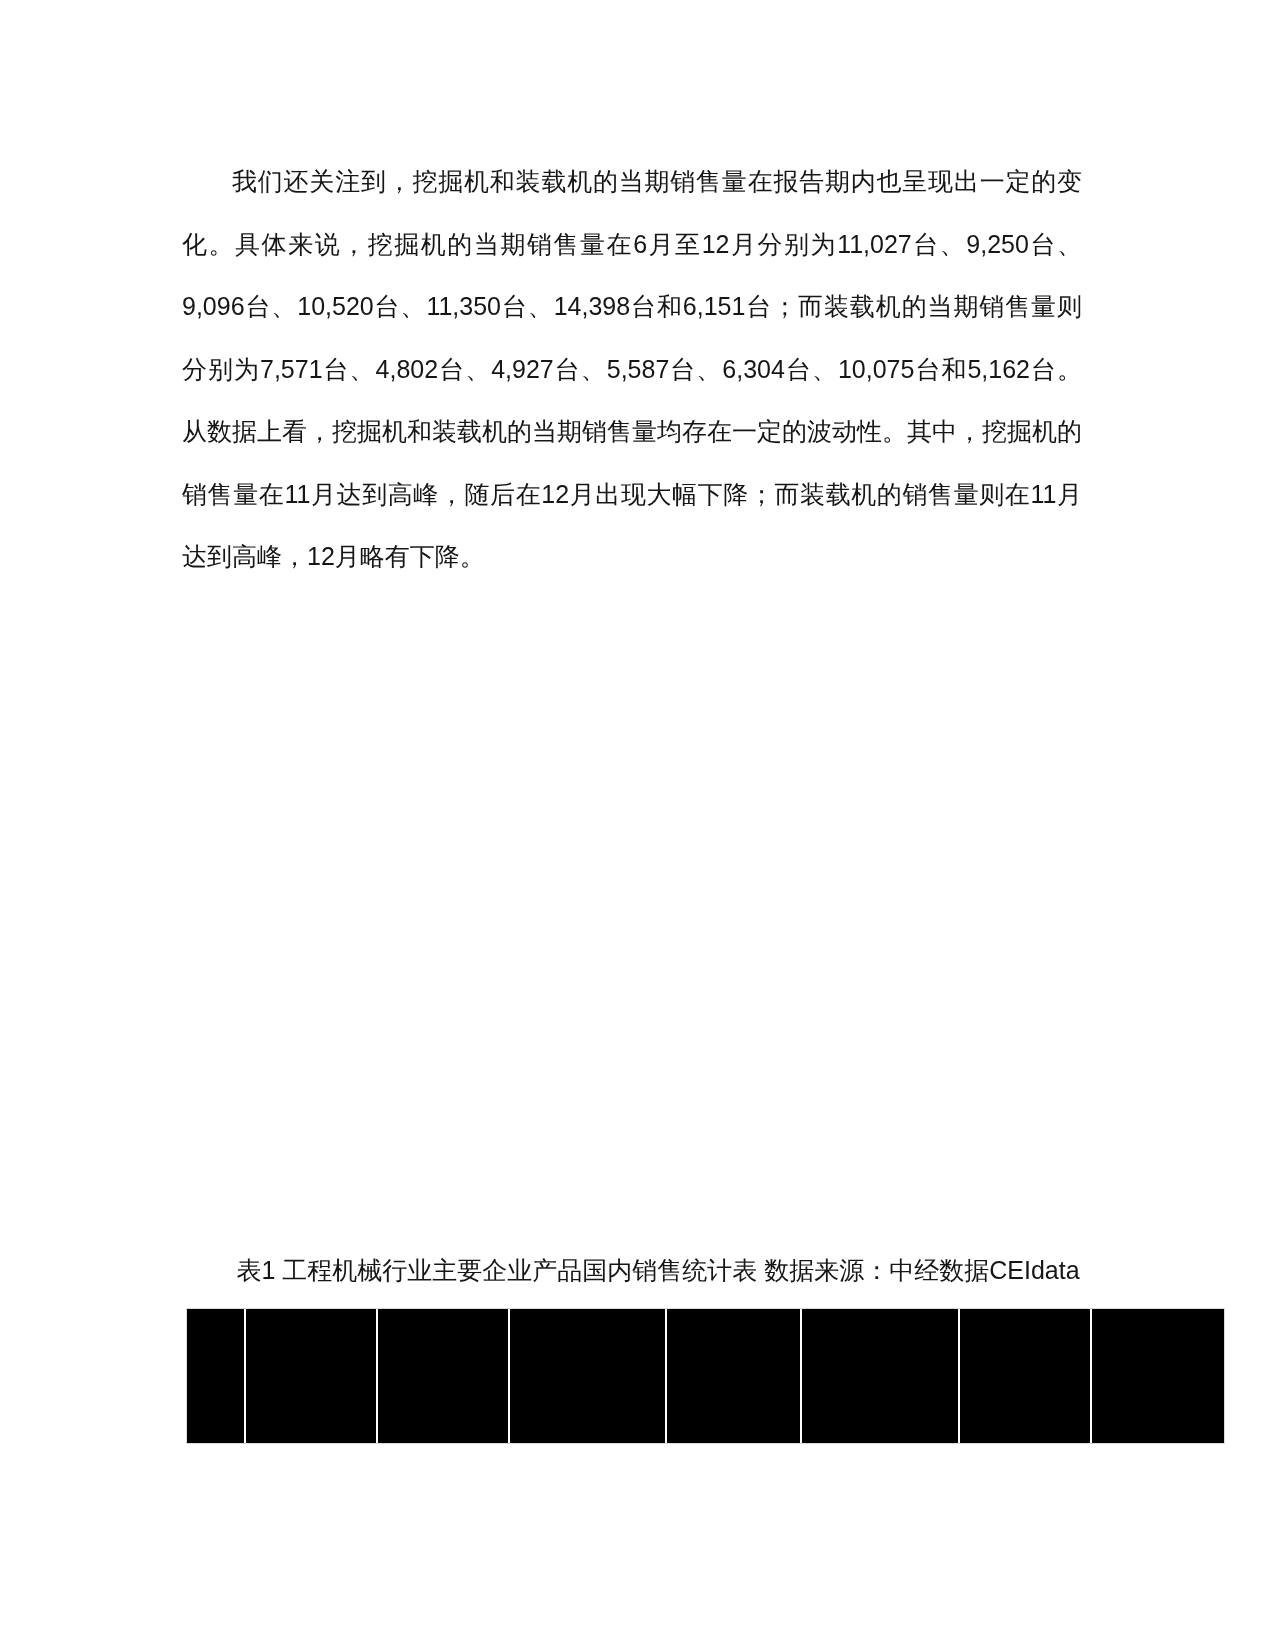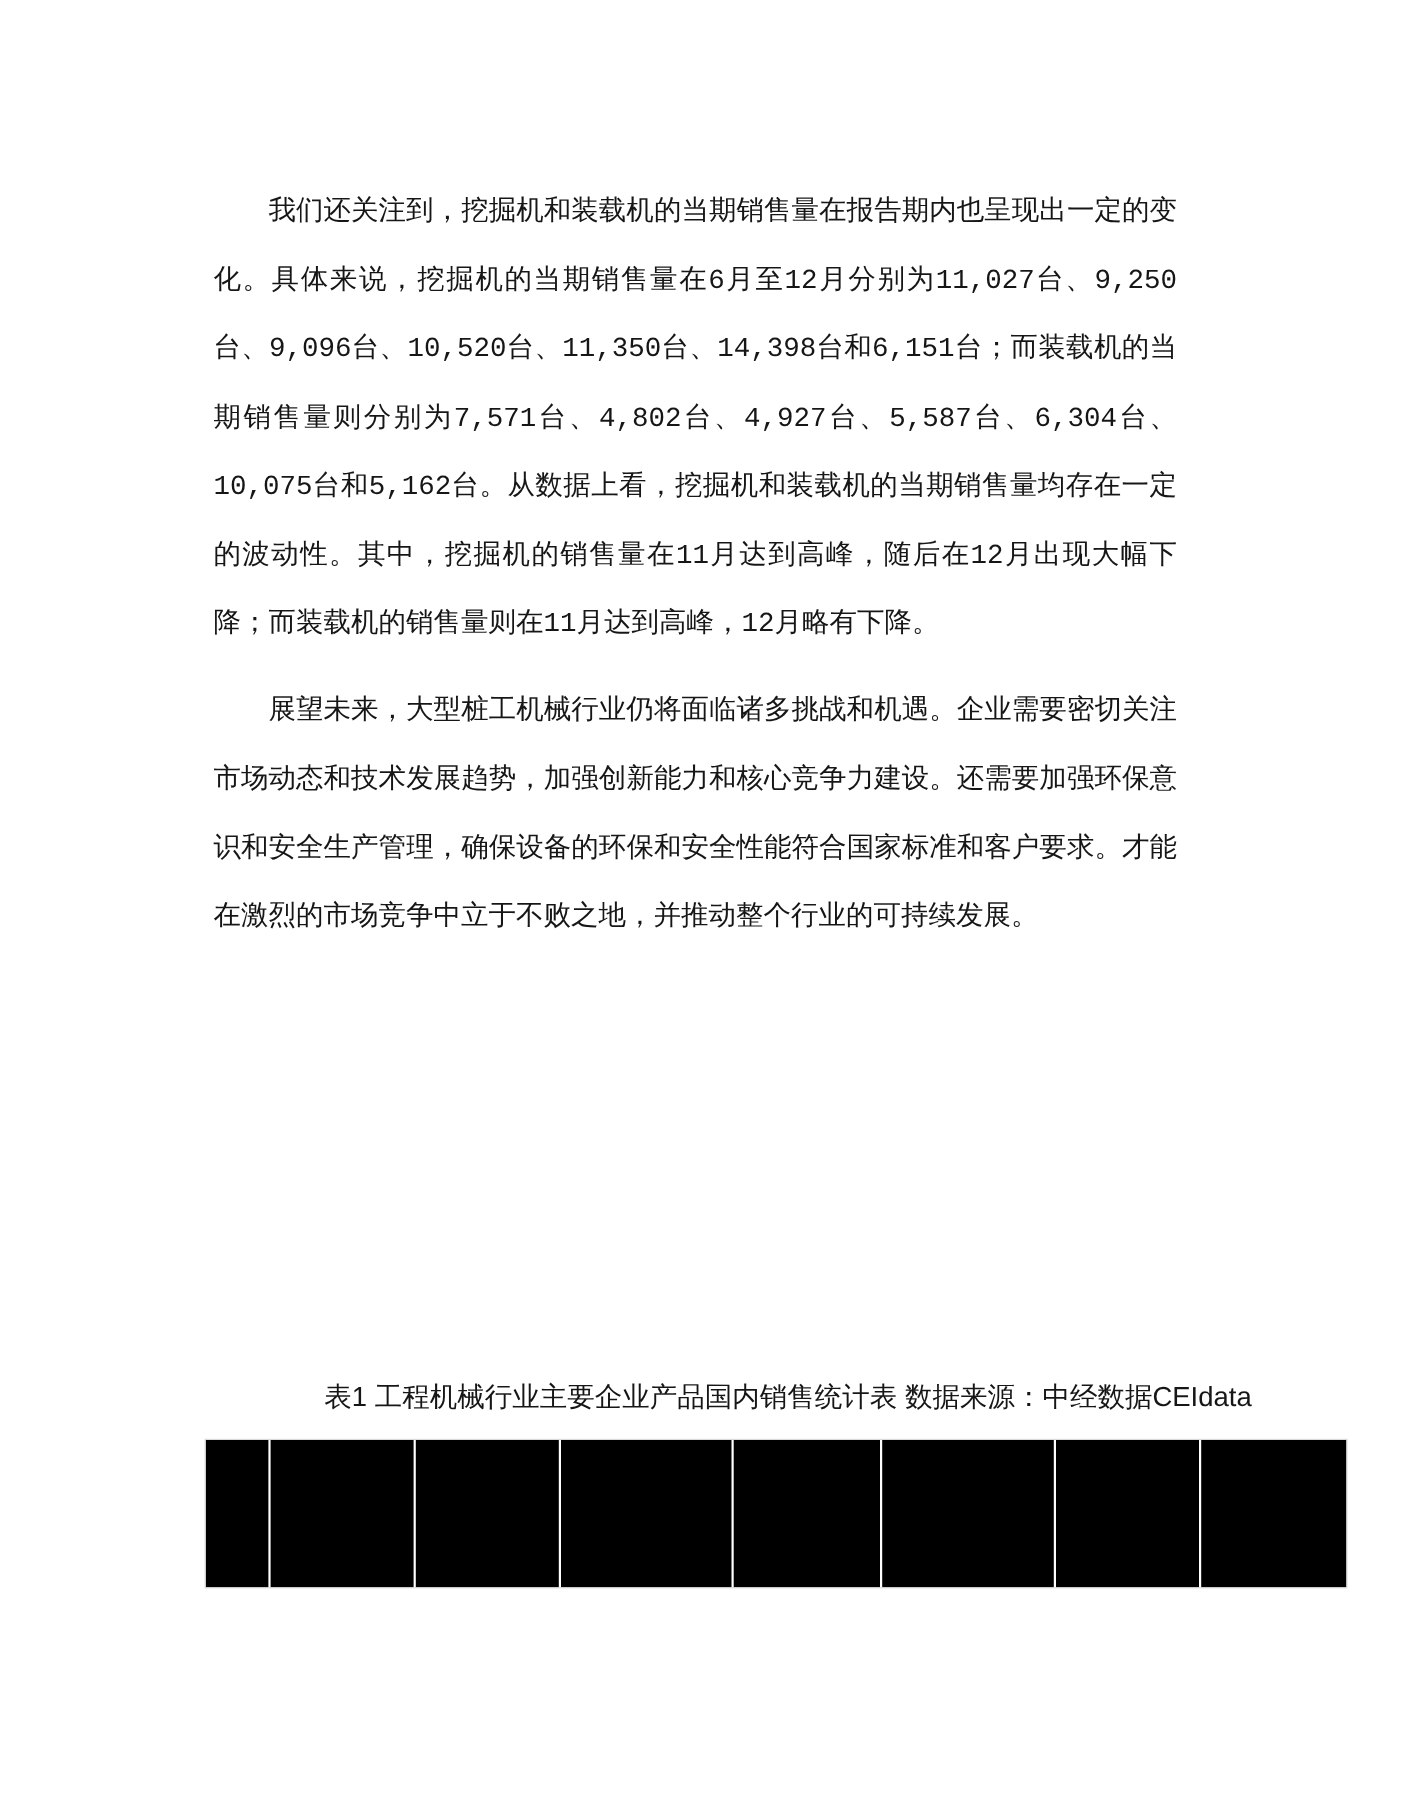--- a/index.html
+++ b/index.html
@@ -26,10 +26,9 @@
     text-align: justify;
   }
   .body-text p {
-    margin: 16px;
+    margin: 4px;
     padding: 0;
     text-indent: 50px;
-    font-family: Liberation Mono, monospace;
   }
   .table-caption {
     position: absolute;

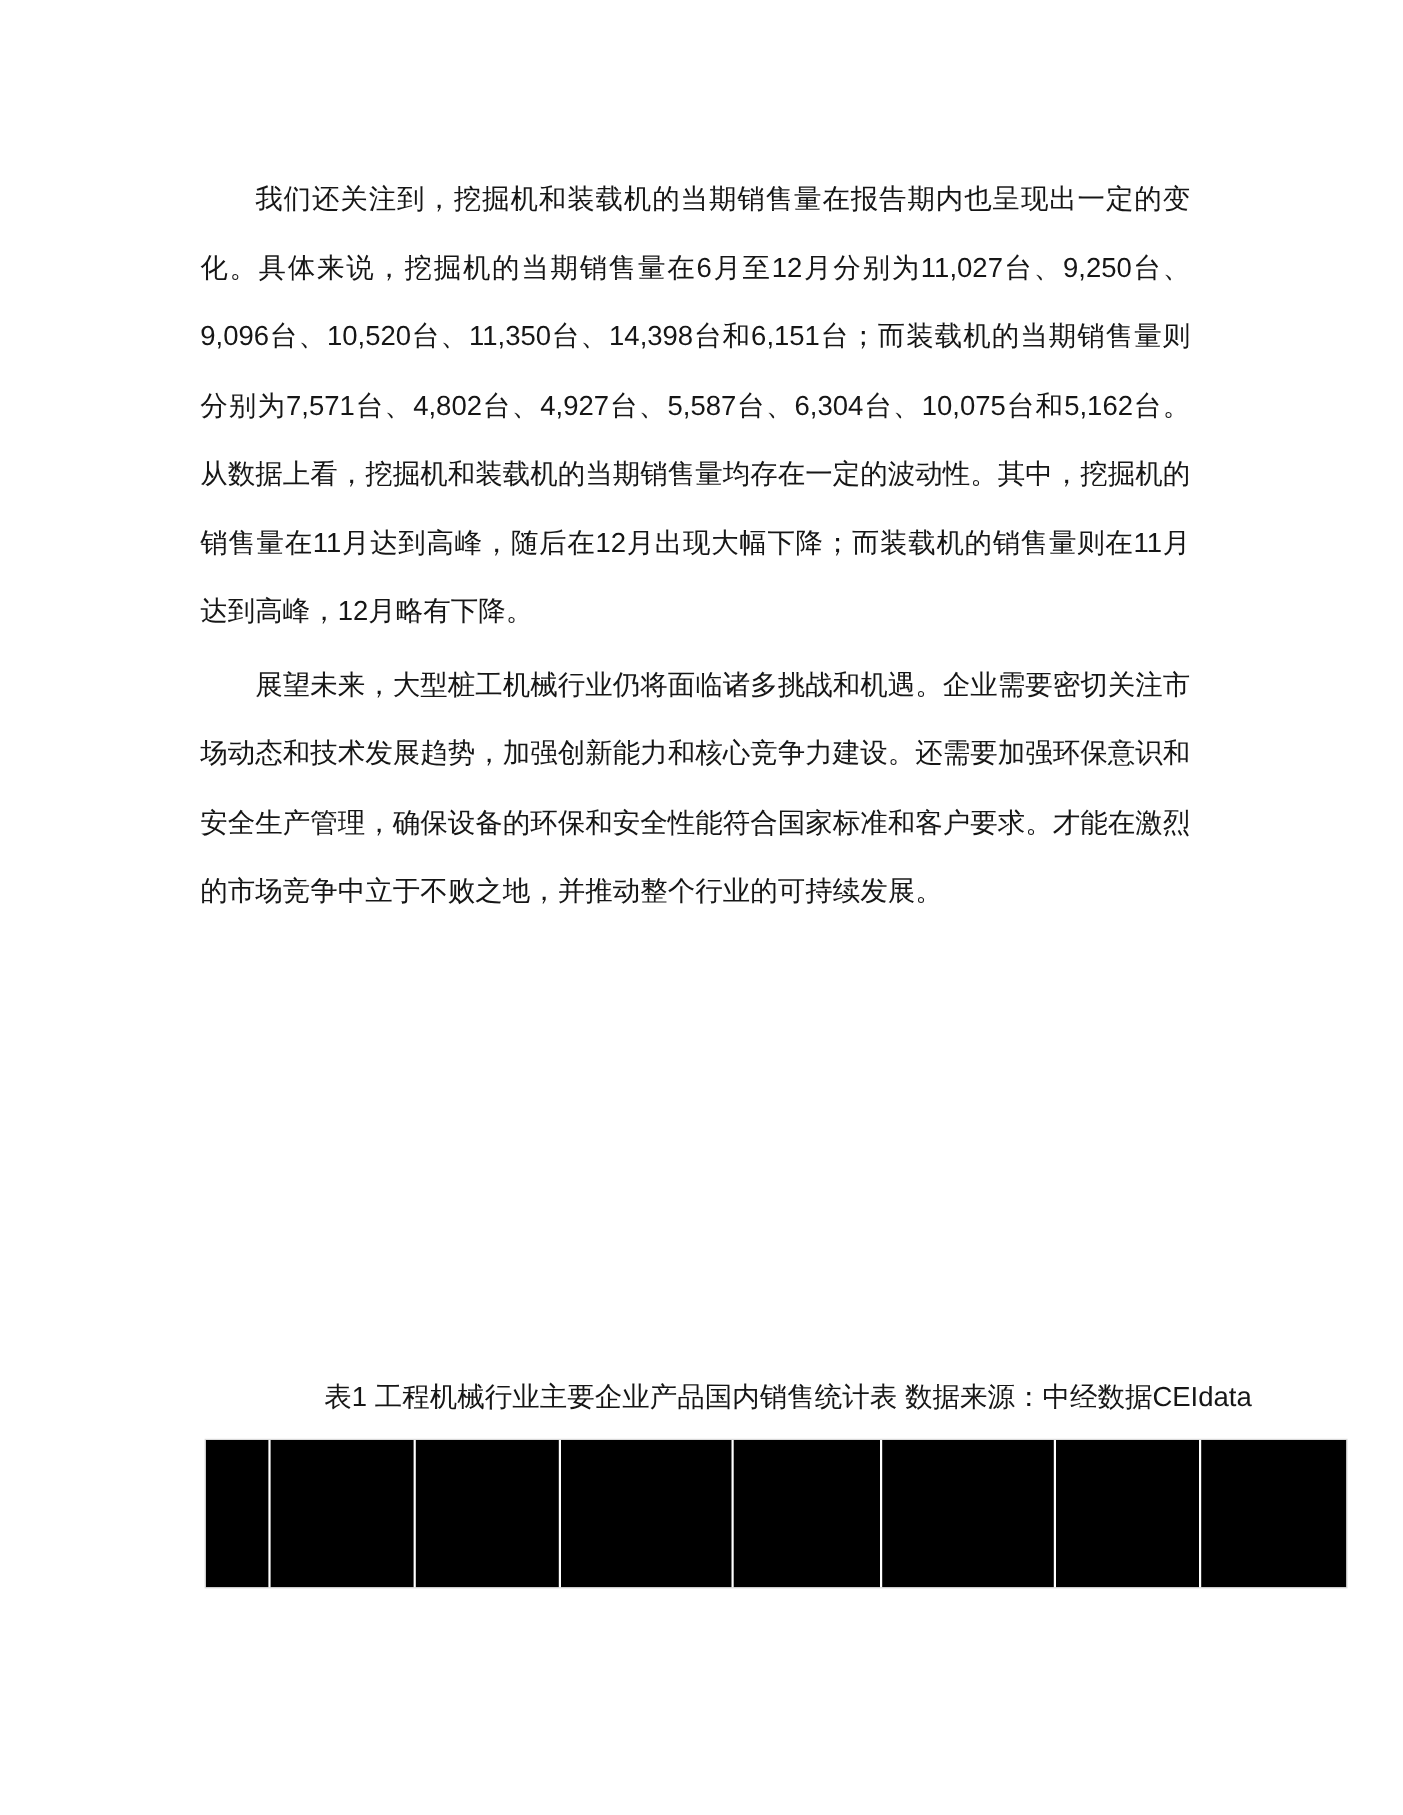--- a/index.html
+++ b/index.html
@@ -63,7 +63,6 @@
 
   <div class="body-text">
     <p>我们还关注到，挖掘机和装载机的当期销售量在报告期内也呈现出一定的变化。具体来说，挖掘机的当期销售量在6月至12月分别为11,027台、9,250台、9,096台、10,520台、11,350台、14,398台和6,151台；而装载机的当期销售量则分别为7,571台、4,802台、4,927台、5,587台、6,304台、10,075台和5,162台。从数据上看，挖掘机和装载机的当期销售量均存在一定的波动性。其中，挖掘机的销售量在11月达到高峰，随后在12月出现大幅下降；而装载机的销售量则在11月达到高峰，12月略有下降。</p>
-    <p>展望未来，大型桩工机械行业仍将面临诸多挑战和机遇。企业需要密切关注市场动态和技术发展趋势，加强创新能力和核心竞争力建设。还需要加强环保意识和安全生产管理，确保设备的环保和安全性能符合国家标准和客户要求。才能在激烈的市场竞争中立于不败之地，并推动整个行业的可持续发展。</p>
   </div>
 
   <div class="table-caption">

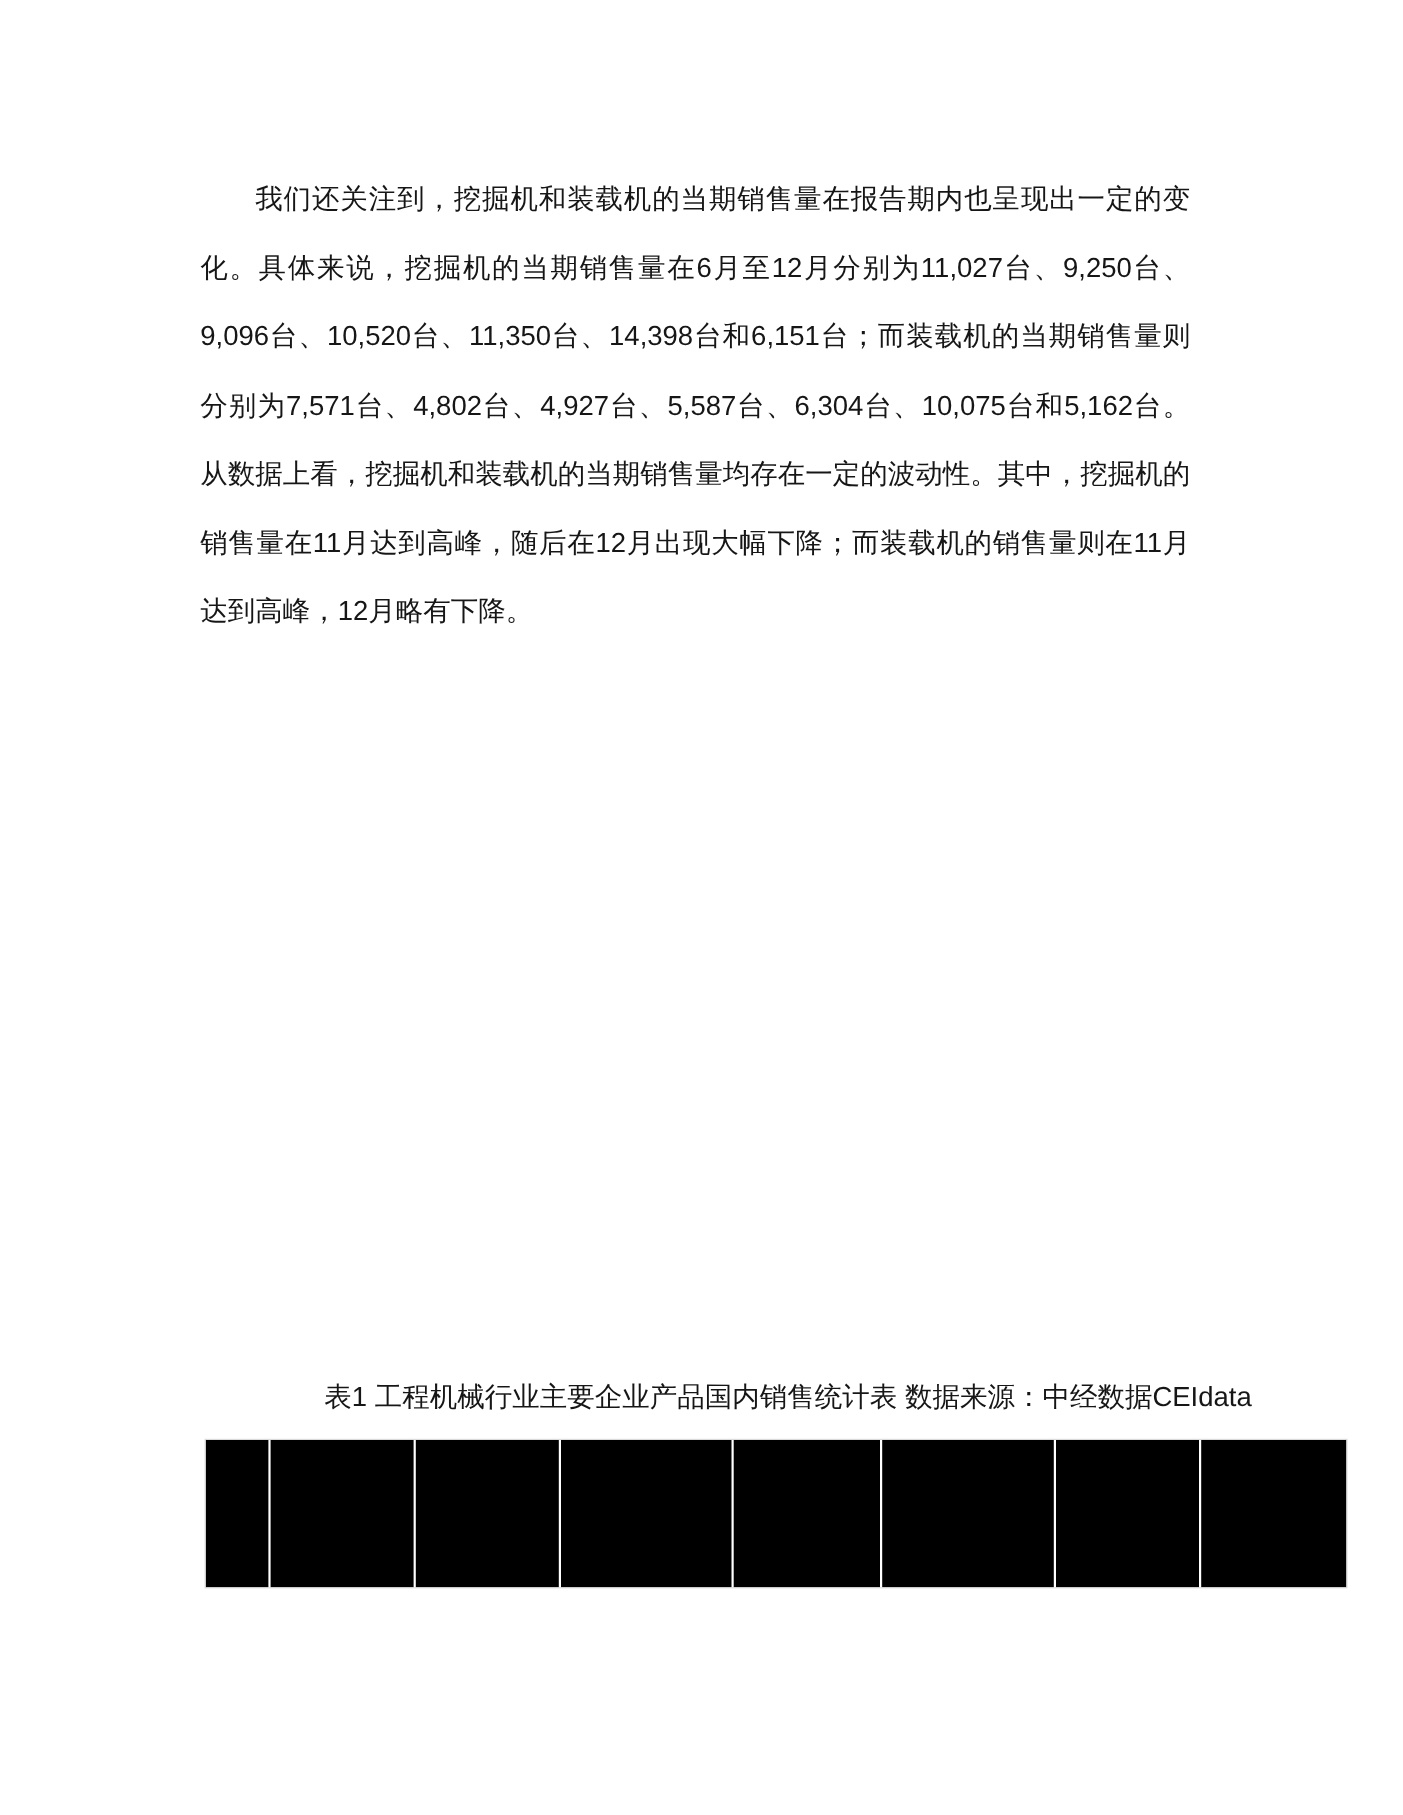--- a/index.html
+++ b/index.html
@@ -37,7 +37,7 @@
     width: 960px;
     font-size: 25px;
     line-height: 62.5px;
-    text-align: right;
+    text-align: center;
     white-space: nowrap;
   }
   .sales-table {

